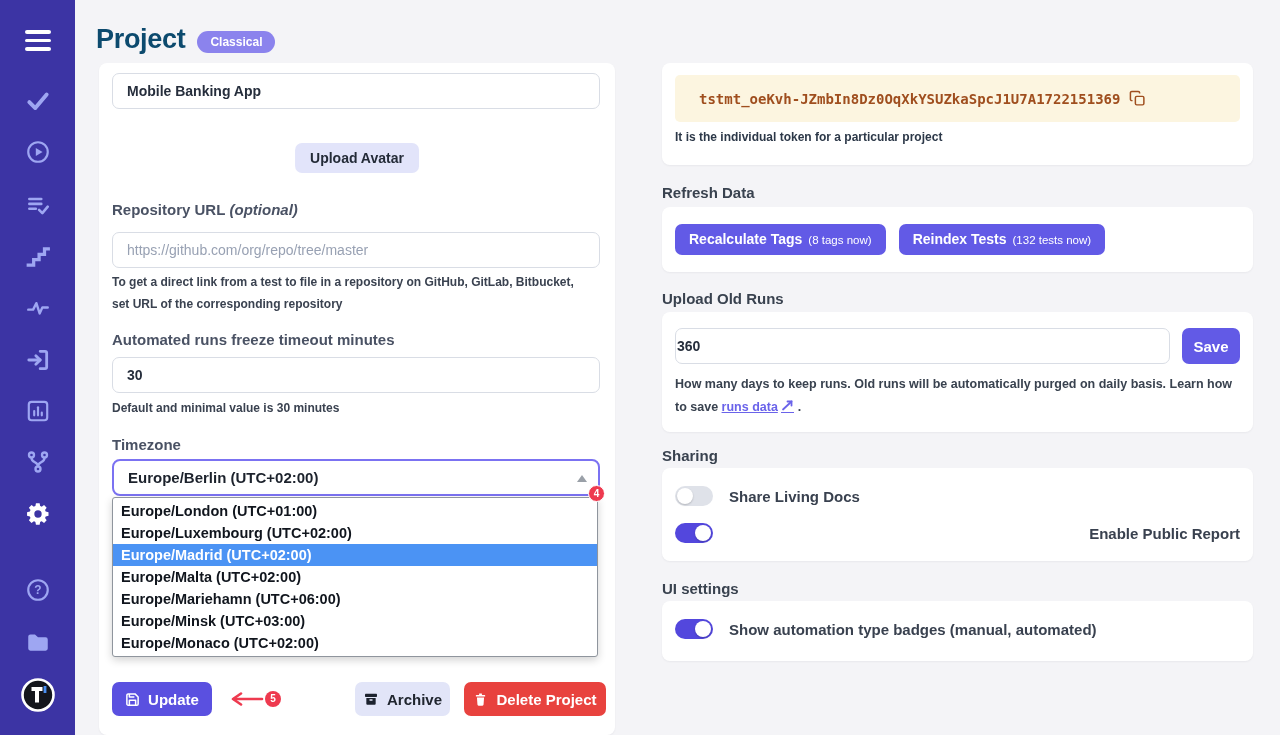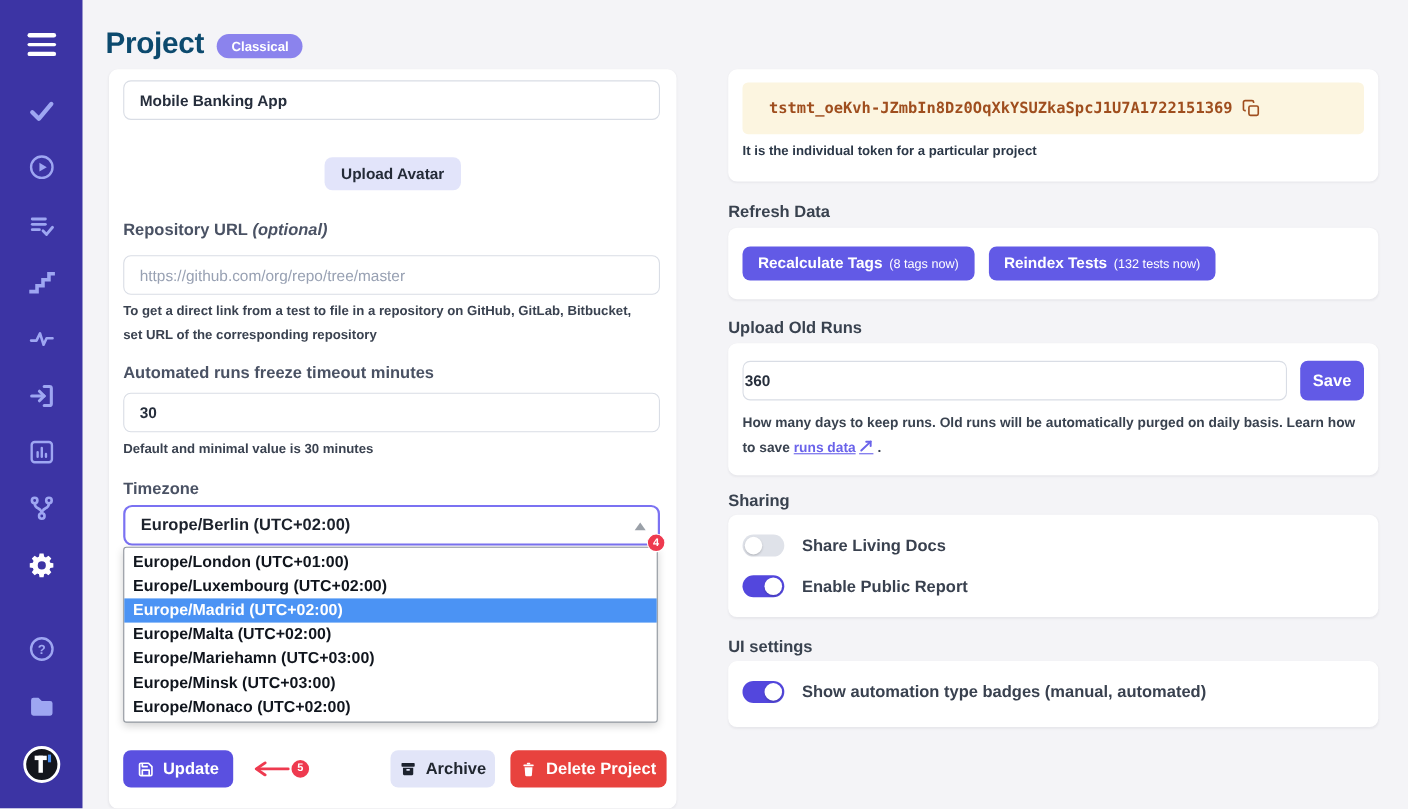--- a/index.html
+++ b/index.html
@@ -86,7 +86,7 @@
   .sharing-card { left:662px; top:468px; width:591px; height:93px; padding:18px 13px; }
   .ui-card { left:662px; top:601px; width:591px; height:60px; padding:18px 13px; }
   .toggle-row { display:flex; align-items:center; gap:16px; }
-  .toggle-row + .toggle-row { margin-top:17px; }
+  .toggle-row + .toggle-row { margin-top:17px;justify-content:space-between; }
   .toggle { position:relative; width:38px; height:20px; border-radius:10px; cursor:pointer; flex:0 0 auto; }
   .toggle.off { background:#dfe2e9; }
   .toggle.on { background:#5347dd; }

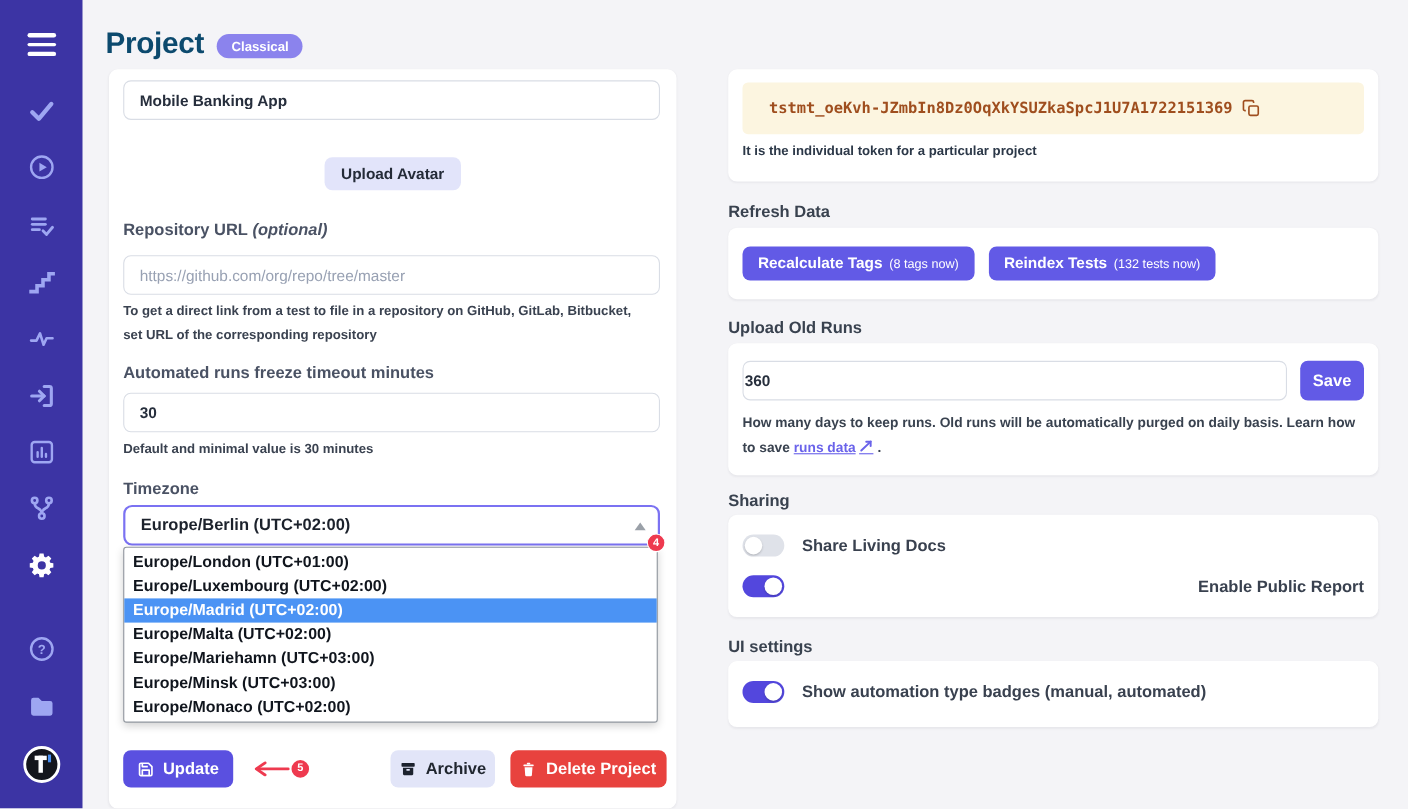--- a/index.html
+++ b/index.html
@@ -218,7 +218,7 @@
     <div class="tz-option">Europe/Luxembourg (UTC+02:00)</div>
     <div class="tz-option highlight">Europe/Madrid (UTC+02:00)</div>
     <div class="tz-option">Europe/Malta (UTC+02:00)</div>
-    <div class="tz-option">Europe/Mariehamn (UTC+03:00)</div>
+    <div class="tz-option">Europe/Mariehamn (UTC+06:00)</div>
     <div class="tz-option">Europe/Minsk (UTC+03:00)</div>
     <div class="tz-option">Europe/Monaco (UTC+02:00)</div>
   </div>

